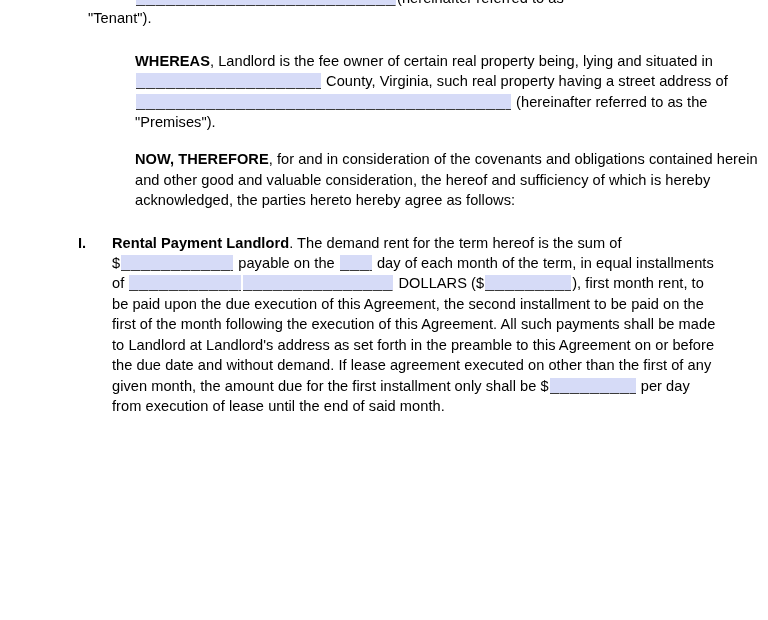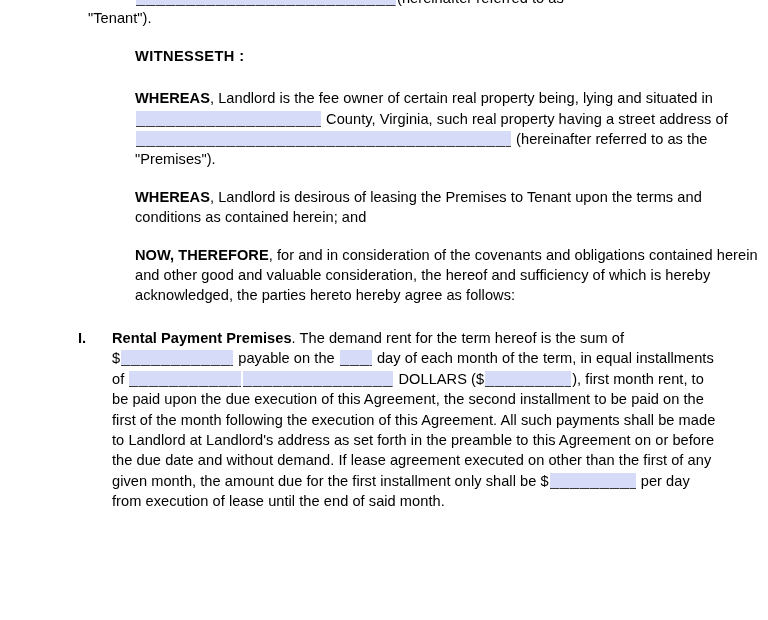--- a/index.html
+++ b/index.html
@@ -115,9 +115,6 @@
       <span>"Tenant").</span>
     </p>
 
-    <p class="lvl-margin gap-md witnesseth" style="margin-left:135px;">
-      <span>WITNESSETH :</span>
-    </p>
 
     <p class="lvl-indent gap-lg">
       <b>WHEREAS</b><span>, Landlord is the fee owner of certain real property being, lying and situated in</span>

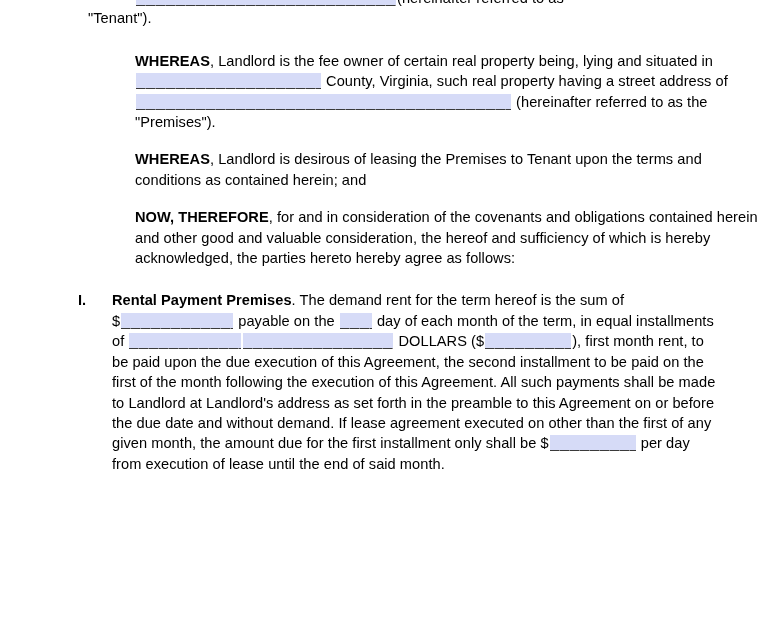--- a/index.html
+++ b/index.html
@@ -125,9 +125,6 @@
       <span>(hereinafter referred to as the "Premises").</span>
     </p>
 
-    <p class="lvl-indent gap-md">
-      <b>WHEREAS</b><span>, Landlord is desirous of leasing the Premises to Tenant upon the terms and conditions as contained herein; and</span>
-    </p>
 
 
     <p class="lvl-indent gap-md">

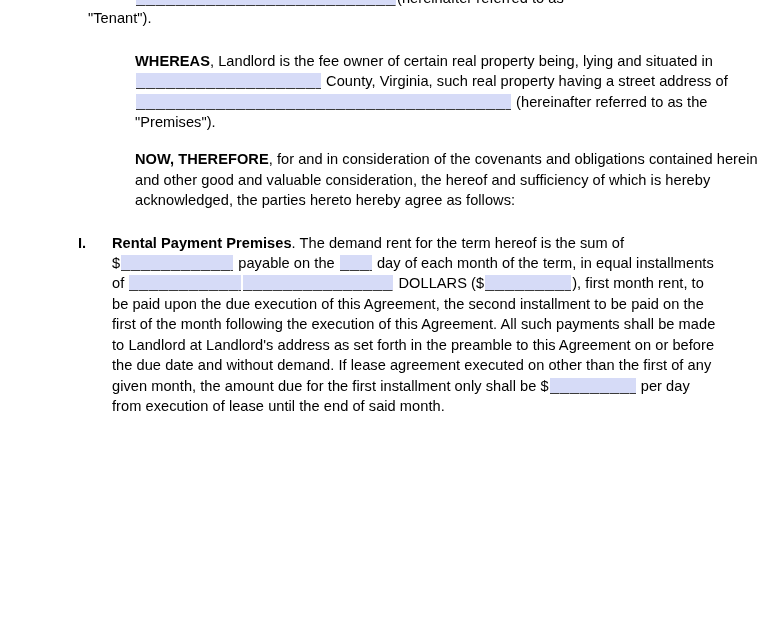--- a/index.html
+++ b/index.html
@@ -134,7 +134,7 @@
     <div class="clause gap-lg">
       <span class="num">I.</span>
       <p>
-        <b>Rental Payment Premises</b><span>. The demand rent for the term hereof is the sum of</span>
+        <b>Rental Payment Landlord</b><span>. The demand rent for the term hereof is the sum of</span>
         <span class="nowrap"><span>$</span><span class="fld w-md"></span></span>
         <span>payable on the</span>
         <span class="fld w-xxs"></span>

